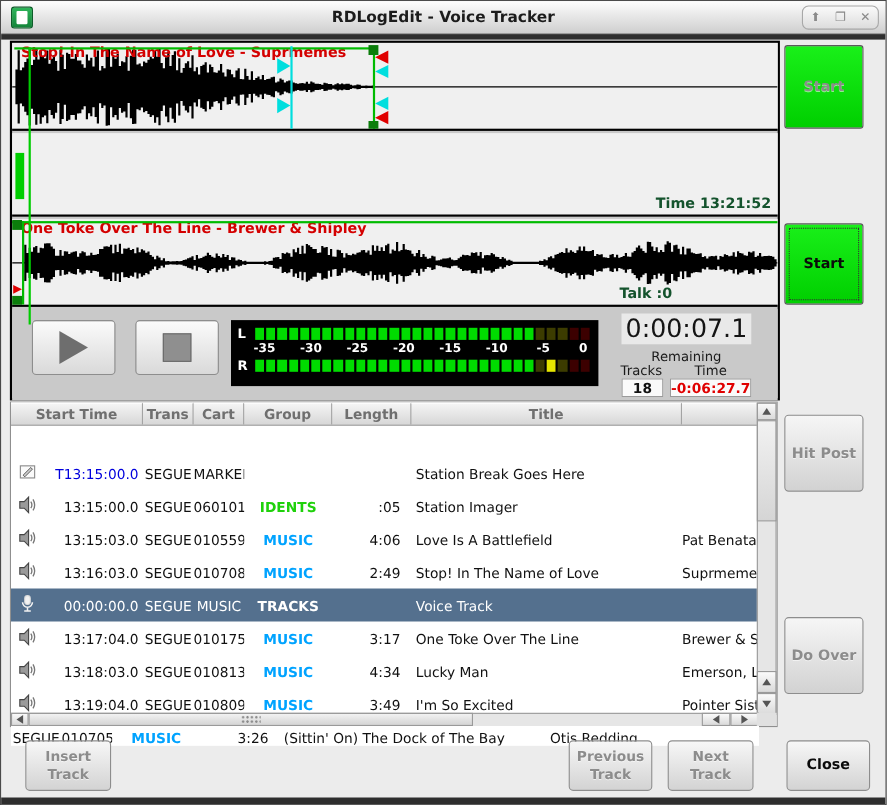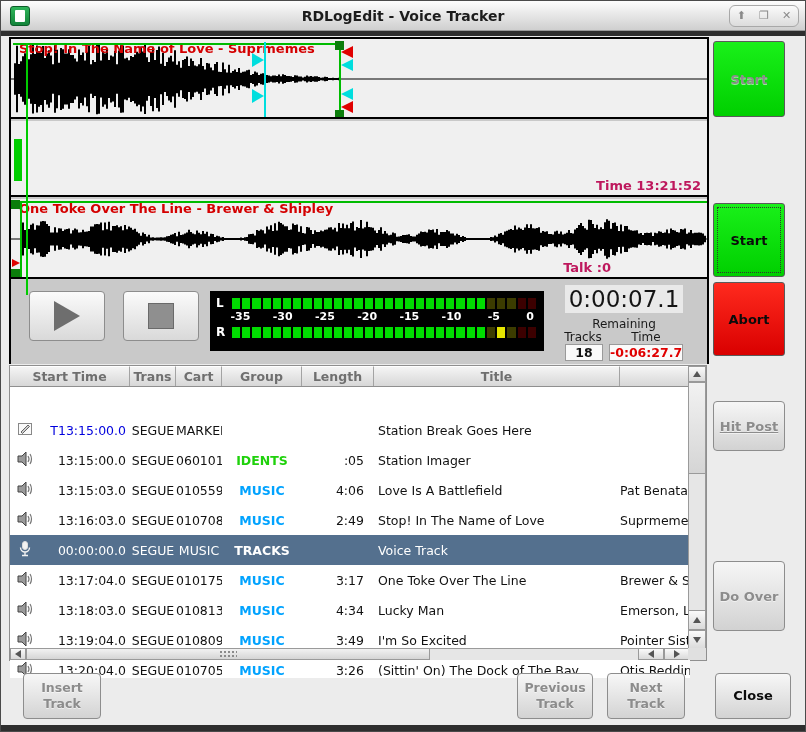--- a/index.html
+++ b/index.html
@@ -35,7 +35,7 @@
   #panel-track2{top:160px;height:80px;border-bottom:2px solid #000;}
   .wave-title{position:absolute;left:8px;top:2px;font-size:13px;font-weight:bold;color:#d40000;white-space:nowrap;}
   .wave-svg{position:absolute;left:0;top:0;}
-  .red-corner-label{position:absolute;font-size:13px;font-weight:bold;color:#be185d;white-space:nowrap;}
+  .red-corner-label{position:absolute;font-size:13px;font-weight:bold;color:#14532d;white-space:nowrap;}
   #voice-time-label{right:6px;bottom:2px;}
   #talk-label{right:96px;bottom:2px;}
   .playhead{position:absolute;width:2px;background:#00cc00;z-index:30;}

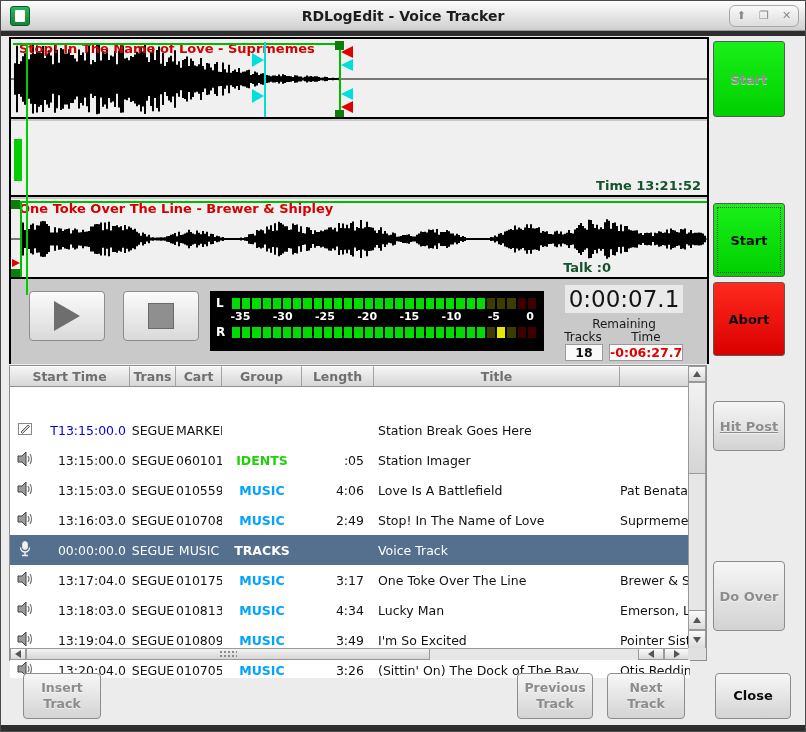--- a/index.html
+++ b/index.html
@@ -295,7 +295,6 @@
 
   <div class="side-btn btn-green txt-disabled" id="btn-start-top">Start</div>
   <div class="side-btn btn-green txt-enabled" id="btn-start-bottom">Start</div>
-  <div class="side-btn btn-red txt-enabled" id="btn-abort">Abort</div>
   <div class="side-btn btn-gray txt-disabled" id="btn-hitpost">Hit Post</div>
   <div class="side-btn btn-gray txt-disabled" id="btn-doover">Do Over</div>
 

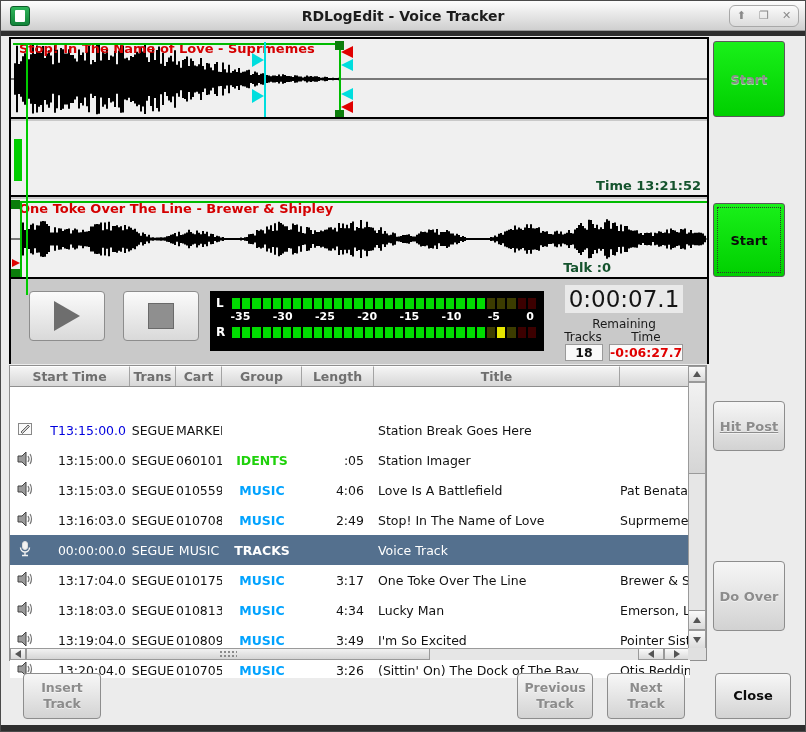--- a/index.html
+++ b/index.html
@@ -87,7 +87,7 @@
   #btn-record{top:122px;height:74px;}
   #btn-start-bottom{top:202px;height:74px;outline:1px dotted #333;outline-offset:-5px;}
   #btn-abort{top:281px;height:74px;}
-  #btn-hitpost{top:400px;height:50px;text-decoration:underline;}
+  #btn-hitpost{top:376px;height:70px;}
   #btn-doover{top:560px;height:70px;}
 
   

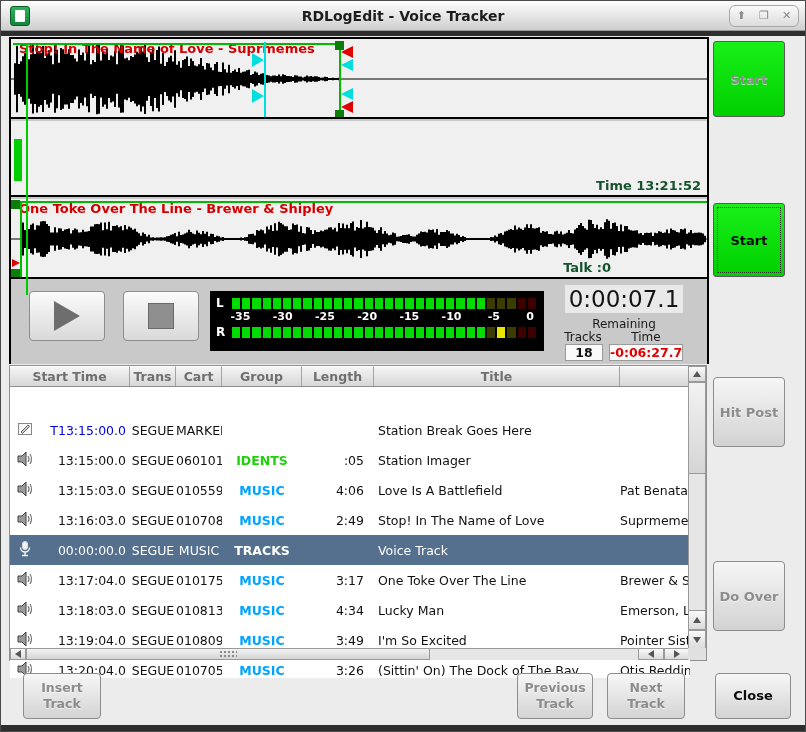--- a/index.html
+++ b/index.html
@@ -430,13 +430,6 @@
           <div class="cell c-artist">Pointer Sisters</div>
         </div>
         <div class="row">
-          <div class="cell c-time">
-            <span class="ticon"><svg width="18" height="18" viewBox="0 0 18 18">
-                <polygon points="2,6 6,6 10,2 10,16 6,12 2,12" fill="#9a9a9a" stroke="#444" stroke-width="1"></polygon>
-                <path d="M12,6 q2,3 0,6 M14,4 q3,5 0,10" fill="none" stroke="#777" stroke-width="1.2"></path>
-              </svg></span>
-            <span class="tval">13:20:04.0</span>
-          </div>
           <div class="cell c-trans">SEGUE</div>
           <div class="cell c-cart">010705</div>
           <div class="cell c-group" style="color: rgb(0, 163, 255);">MUSIC</div>

